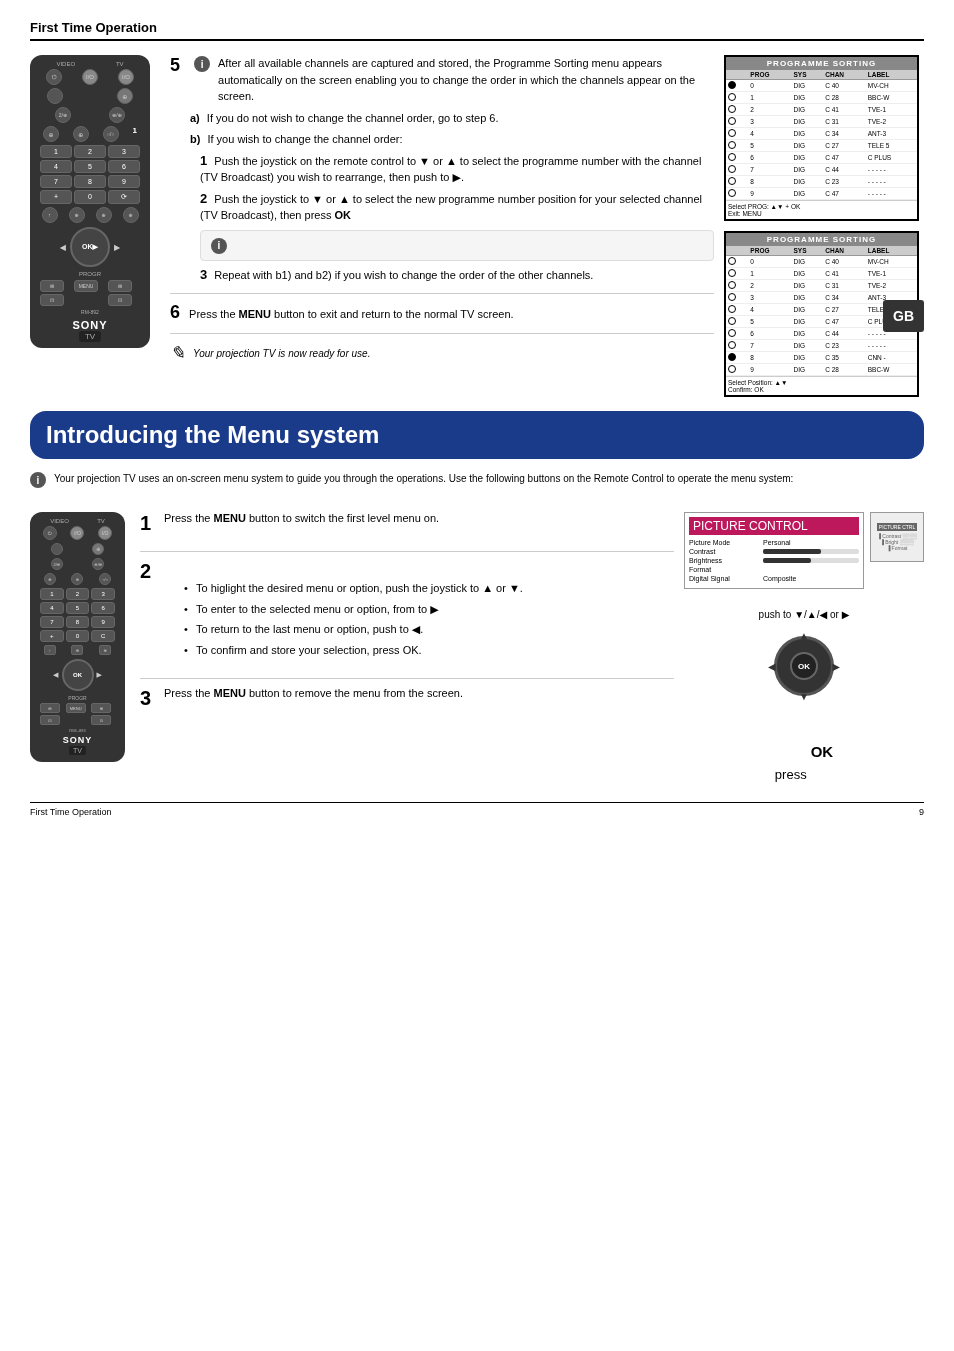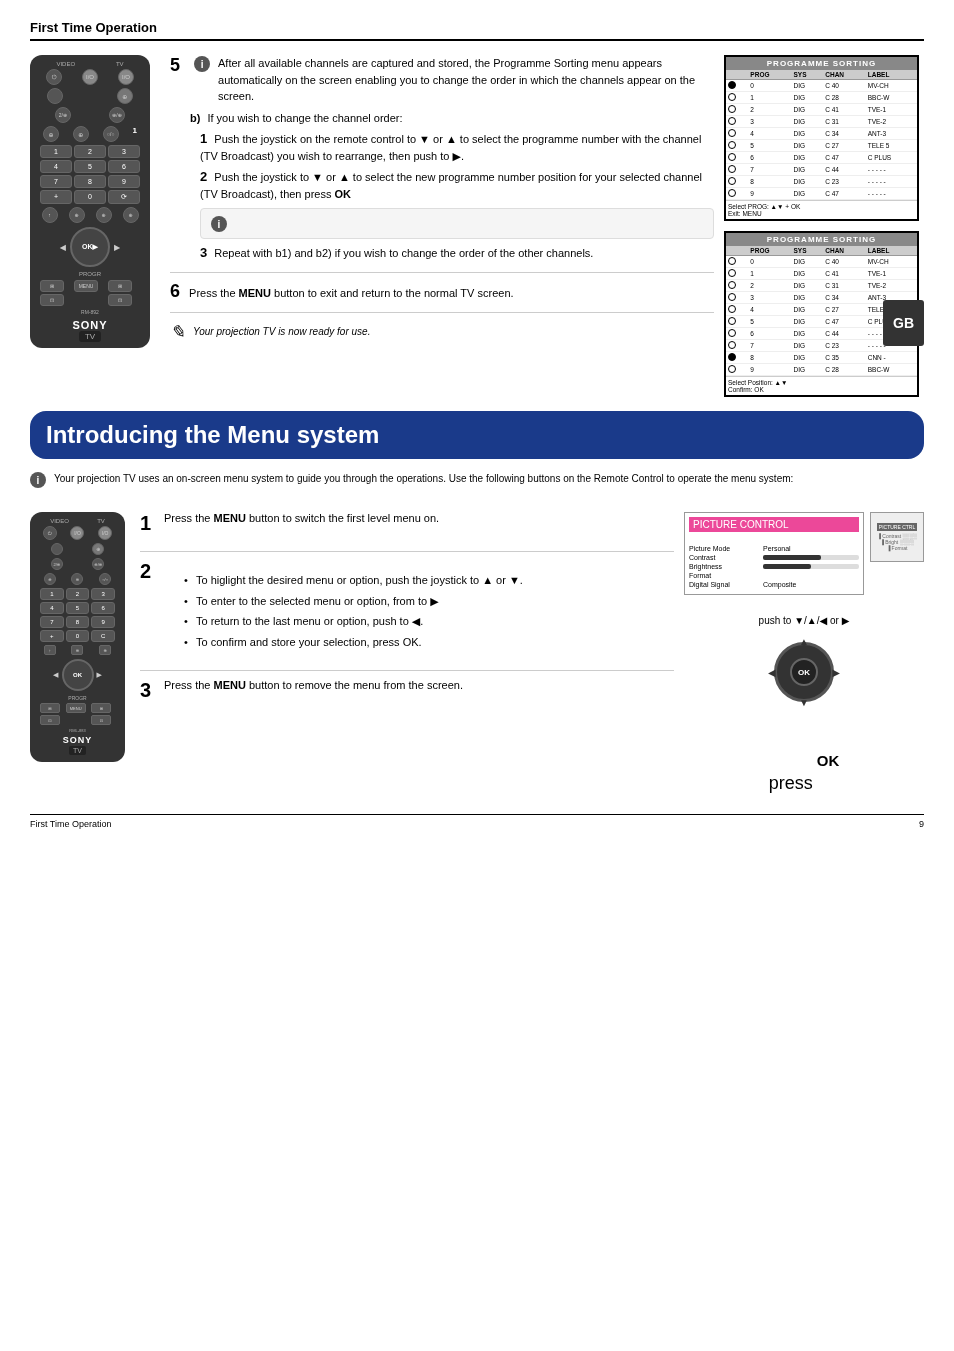--- a/index.html
+++ b/index.html
@@ -522,6 +522,10 @@
           <div class="step-text">After all available channels are captured and stored, the Programme Sorting menu appears automatically on the screen enabling you to change the order in which the channels appear on the screen.</div>
         </div>
 
+        <div class="sub-step">
+          <span class="sub-step-label">a)</span>
+          <span class="step-text">If you do not wish to change the channel order, go to step 6.</span>
+        </div>
 
         <div class="sub-step">
           <span class="sub-step-label">b)</span>

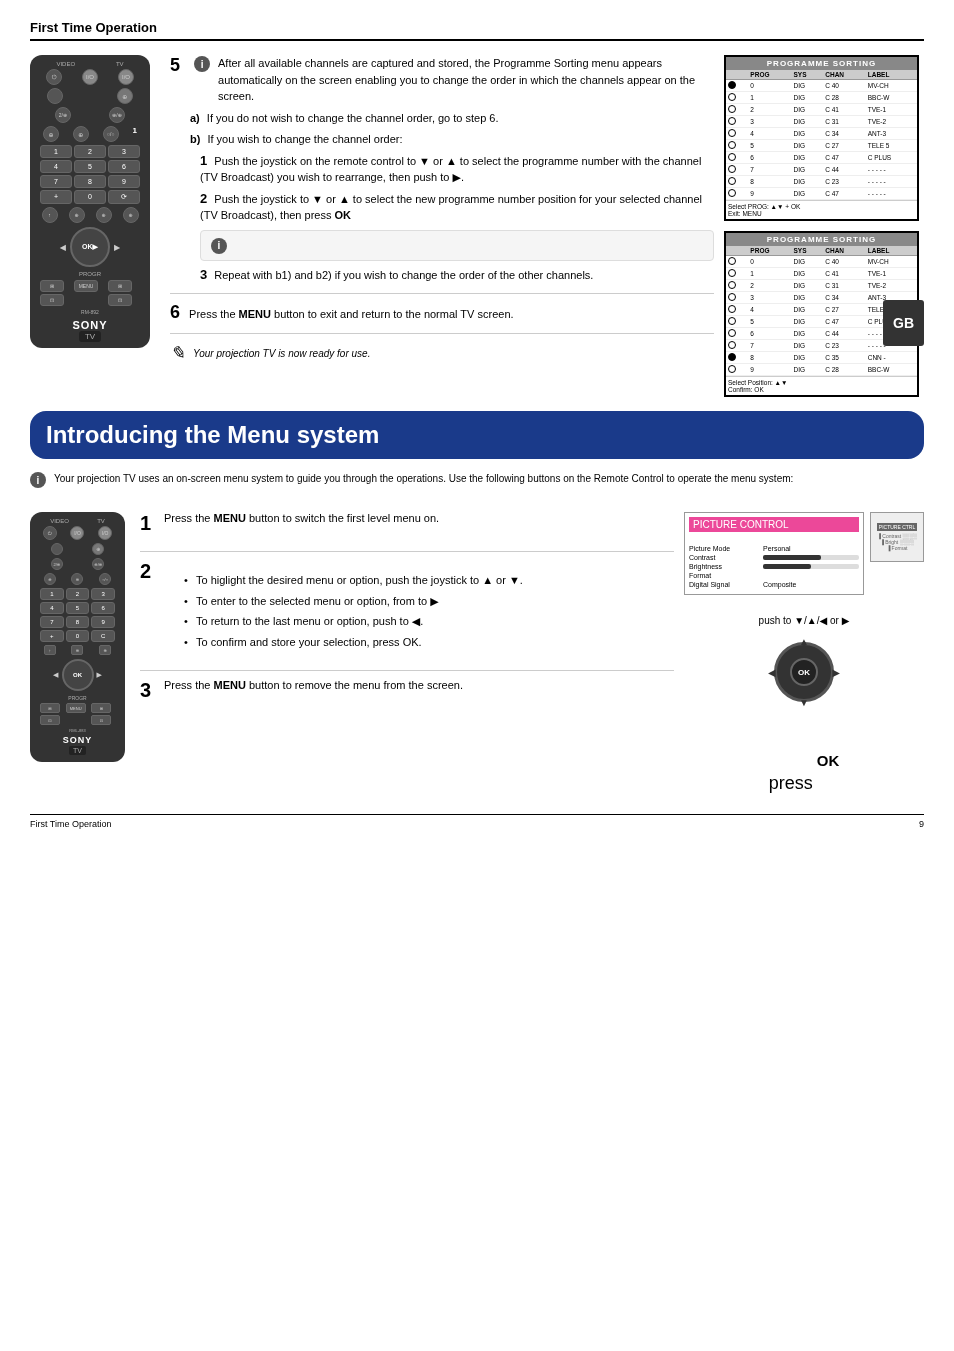--- a/index.html
+++ b/index.html
@@ -270,7 +270,7 @@
       color: #fff;
       font-weight: bold;
       font-size: 14px;
-      padding: 15px 10px;
+      padding: 8px 10px;
       border-radius: 3px;
     }
 

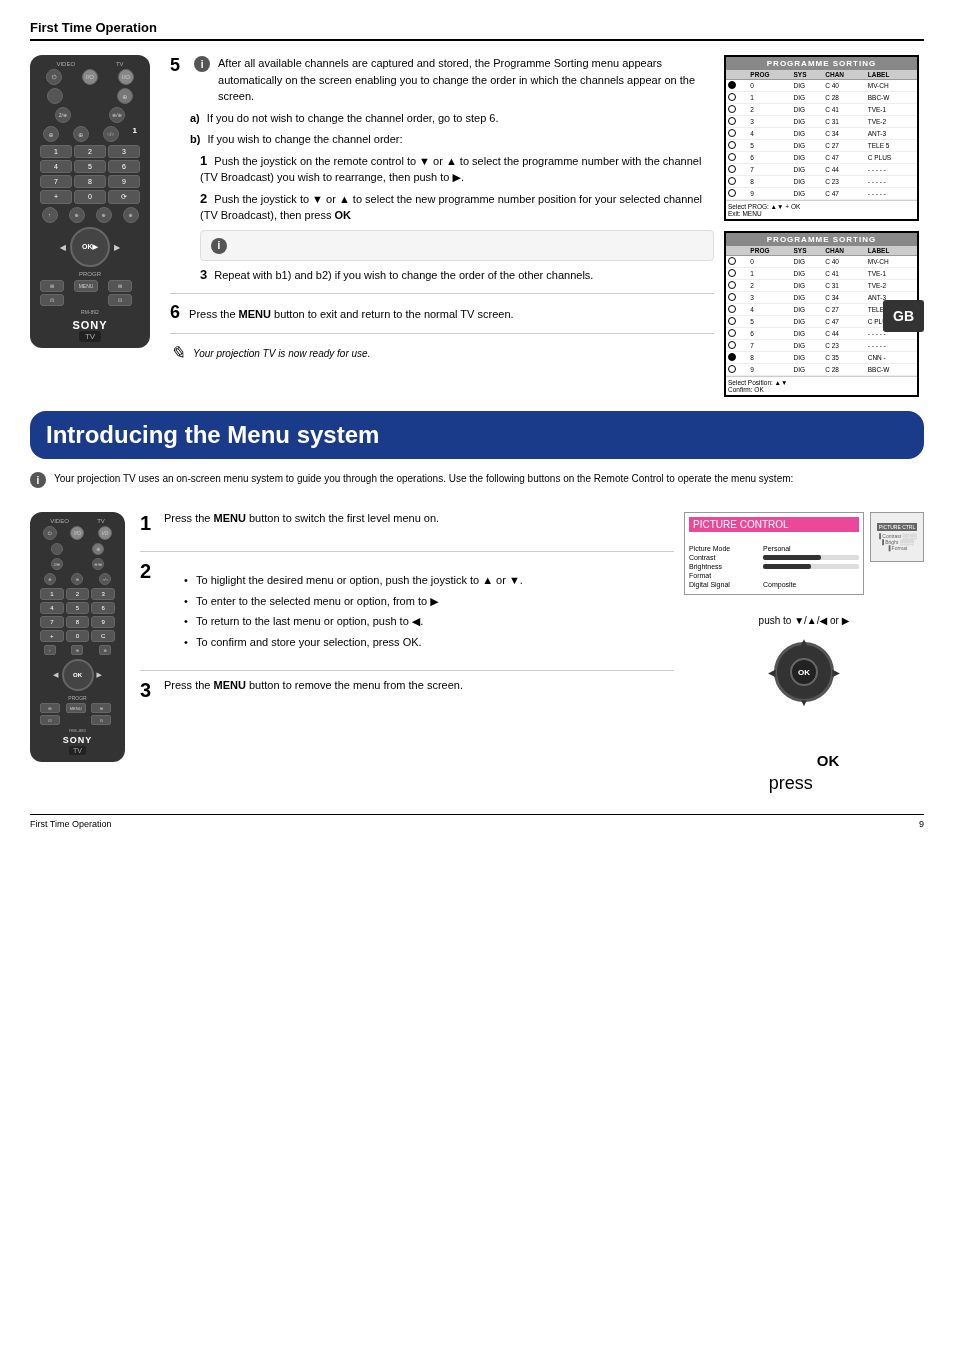--- a/index.html
+++ b/index.html
@@ -365,11 +365,11 @@
     }
 
     .pc-title {
-      background: #ec4899;
+      background: #be185d;
       color: #fff;
-      font-size: 10px;
+      font-size: 12px;
       padding: 2px 4px;
-      margin-bottom: 13px;
+      margin-bottom: 4px;
     }
 
     .pc-row {

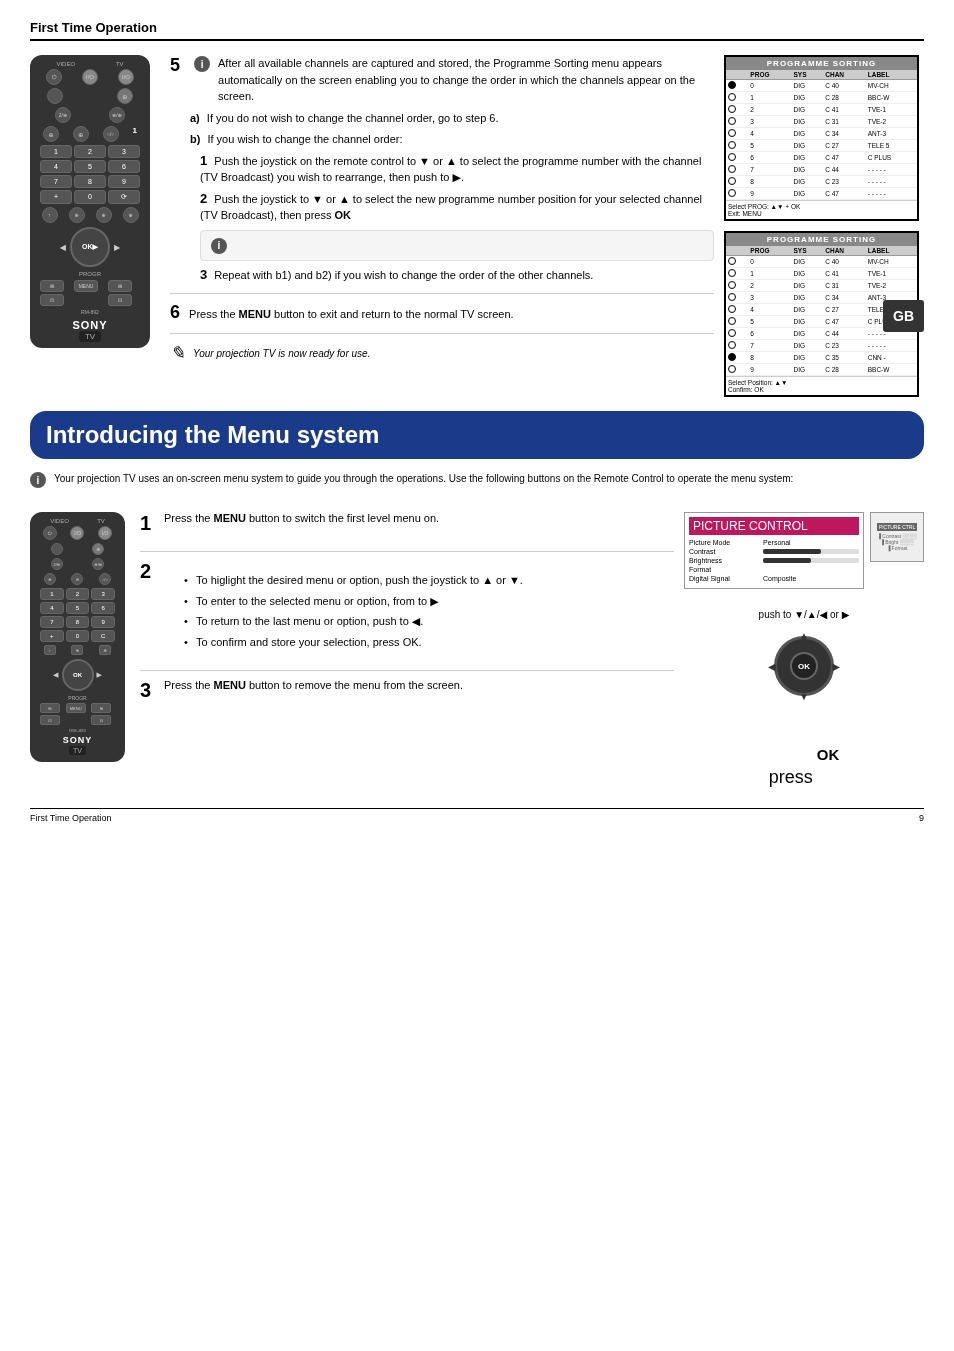--- a/index.html
+++ b/index.html
@@ -330,7 +330,7 @@
     .bullet-list {
       list-style: none;
       padding: 0;
-      margin: 12px 0 0 20px;
+      margin: 20px 0 0 20px;
     }
 
     .bullet-list li {

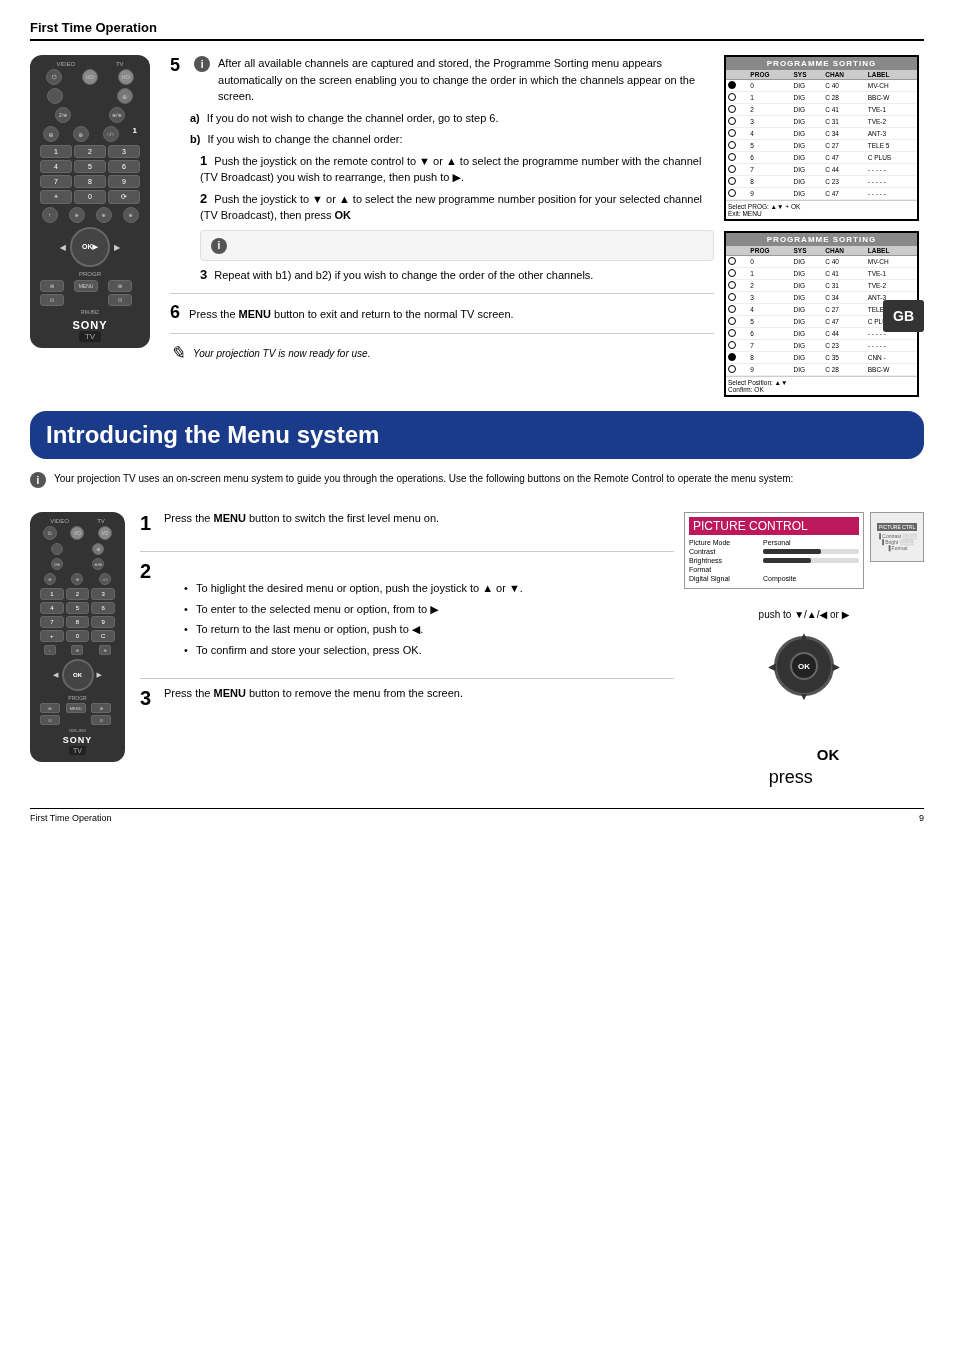--- a/index.html
+++ b/index.html
@@ -399,7 +399,7 @@
     }
 
     .press-ok-text {
-      font-size: 18px;
+      font-size: 13px;
       margin-top: 47px;
     }
 

